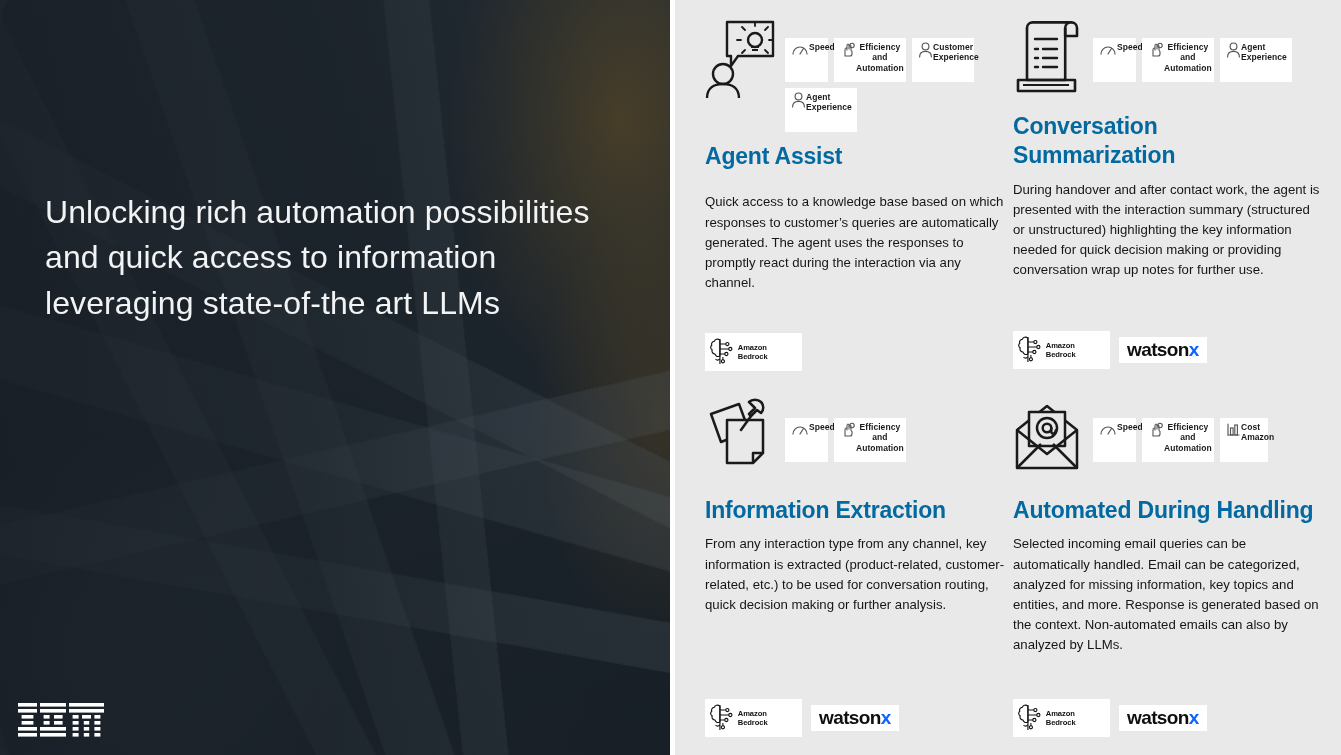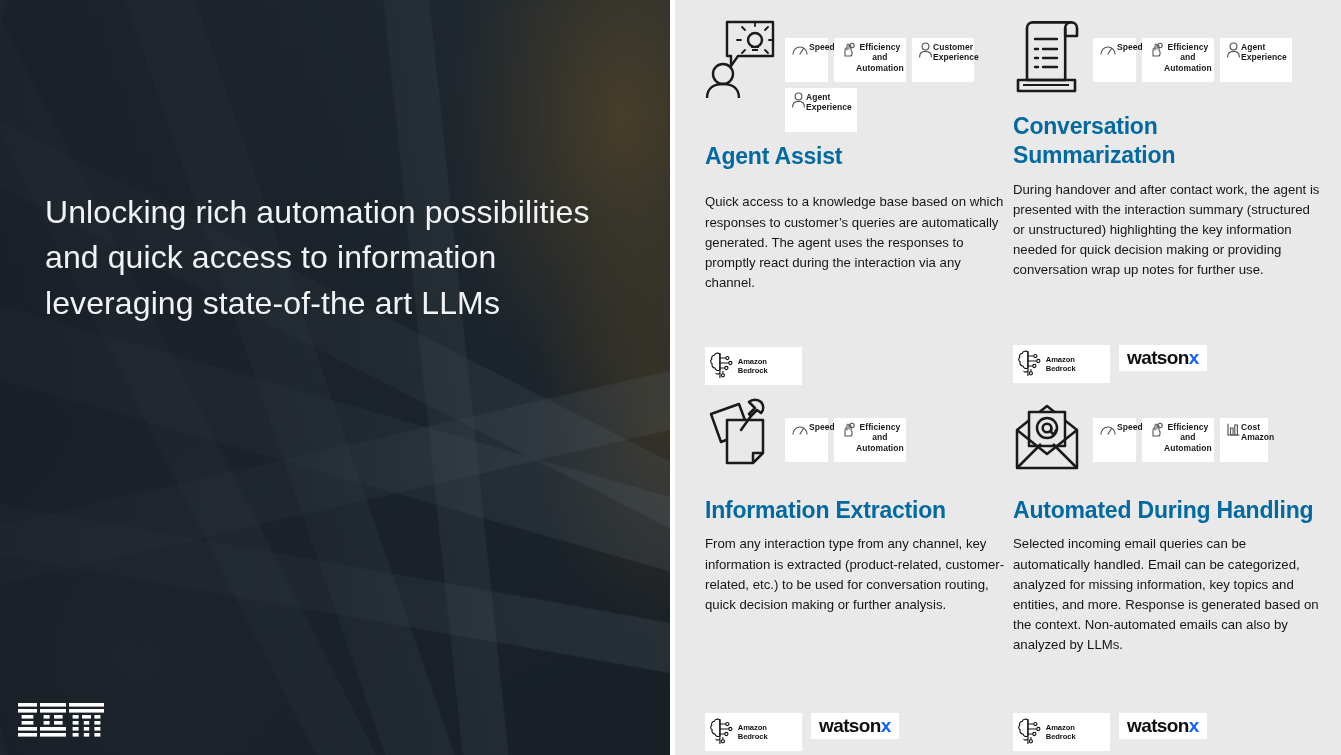--- a/index.html
+++ b/index.html
@@ -108,7 +108,7 @@
   }
   .card-body.b-aa{margin-top:21px;}
 
-  .logos{display:flex;align-items:flex-start;gap:9px;margin-top:14px;}
+  .logos{display:flex;align-items:center;gap:9px;}
   .logo-bedrock{
     background:#ffffff;width:97px;height:38px;
     display:flex;align-items:center;gap:3px;padding:0 4px;box-sizing:border-box;

